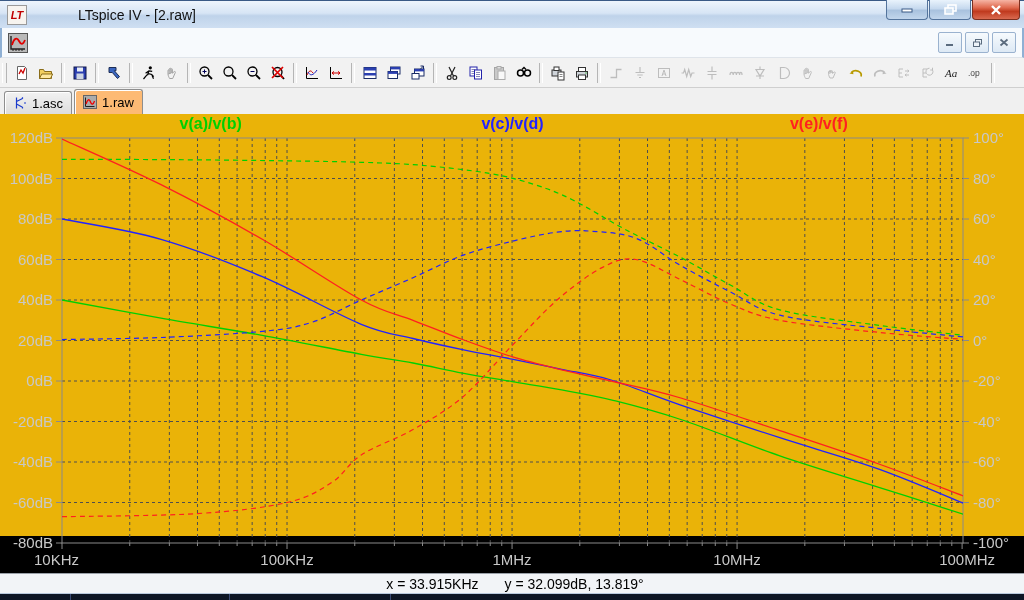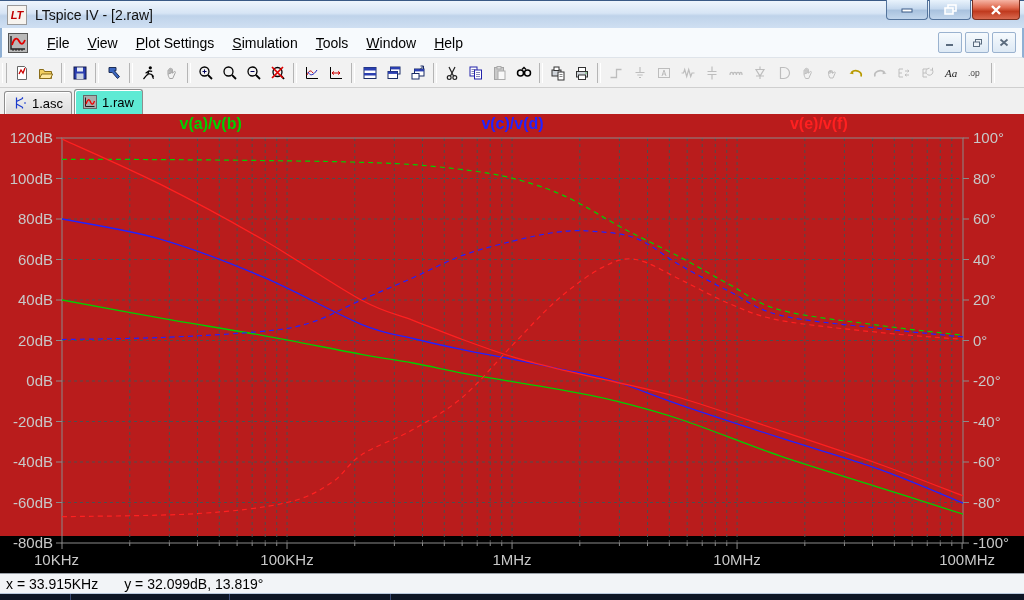--- a/index.html
+++ b/index.html
@@ -9,7 +9,7 @@
   .titlebar{position:absolute;top:0;left:0;right:0;height:28px;
     background:linear-gradient(#eef5fc,#d7e5f5 45%,#bfd3ea 55%,#cfdff2);
     border-top:1px solid #3a5a85;box-sizing:border-box;
-    display:flex;align-items:center;}
+    display:flex;align-items:center;gap:43px;}
   .app-ico{width:18px;height:18px;margin:0 8px 0 7px;background:#f7f4ef;
     border:1px solid #9a9a9a;display:flex;align-items:center;justify-content:center;
     font-weight:bold;font-style:italic;font-size:11px;color:#c00000;}

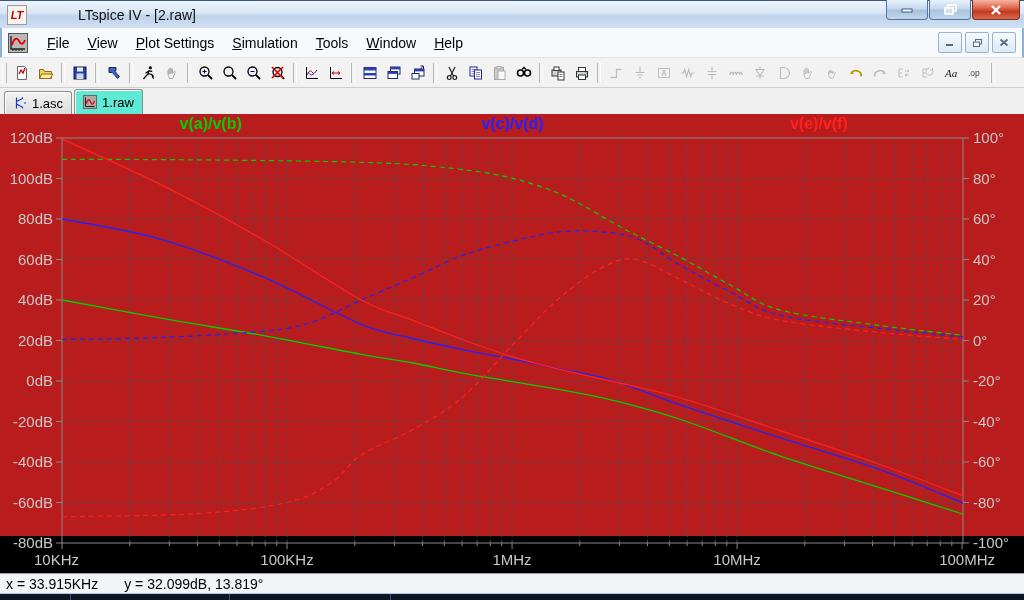--- a/index.html
+++ b/index.html
@@ -90,15 +90,6 @@
     <path d="M4 12c2-7 5-8 7-4s4 4 6-1" stroke="#e00000" fill="none" stroke-width="1.8"></path>
     <path d="M5 16v2M8 16v2M11 16v2M14 16v2" stroke="#222"></path>
   </svg>
-  <div id="menu-items" style="display:flex">
-      <div class="menu-item"><u>F</u>ile</div>
-      <div class="menu-item"><u>V</u>iew</div>
-      <div class="menu-item"><u>P</u>lot Settings</div>
-      <div class="menu-item"><u>S</u>imulation</div>
-      <div class="menu-item"><u>T</u>ools</div>
-      <div class="menu-item"><u>W</u>indow</div>
-      <div class="menu-item"><u>H</u>elp</div>
-    </div>
   <div class="mdibtns">
     <div class="mdibtn">
       <svg width="10" height="8">

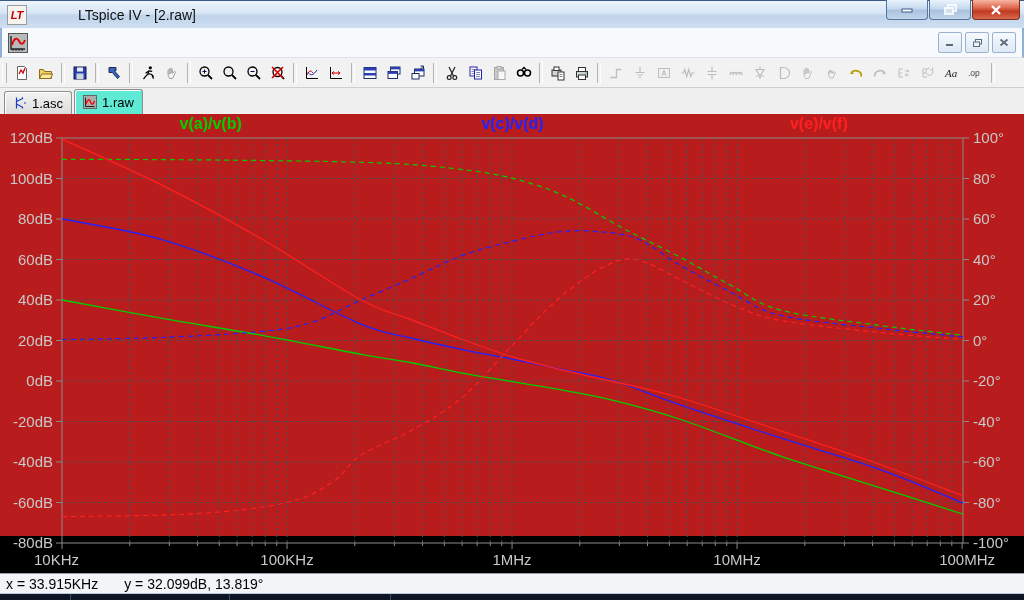--- a/index.html
+++ b/index.html
@@ -43,7 +43,7 @@
   .tab{height:22px;display:flex;align-items:center;padding:0 8px;font-size:13px;color:#000;
     border:1px solid #8e8e8e;border-bottom:none;border-radius:3px 3px 0 0;margin-right:2px;
     background:linear-gradient(#f2f2f2,#dddddd);box-shadow:inset 1px 1px 0 #fff;}
-  .tab.active{background:#5eead4;height:24px;}
+  .tab.active{background:#fdba74;height:24px;}
   .tab svg{margin-right:5px;}
   
   .plot-region{position:absolute;top:114px;left:0;width:1024px;height:422px;background:#b91c1c;}

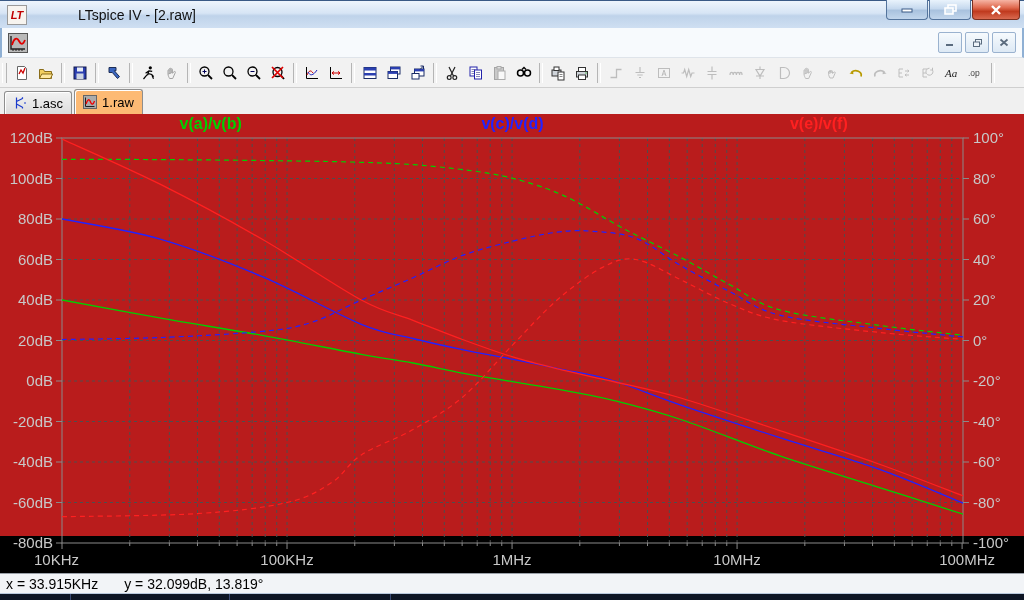--- a/index.html
+++ b/index.html
@@ -46,7 +46,7 @@
   .tab.active{background:#fdba74;height:24px;}
   .tab svg{margin-right:5px;}
   
-  .plot-region{position:absolute;top:114px;left:0;width:1024px;height:422px;background:#b91c1c;}
+  .plot-region{position:absolute;top:114px;left:0;width:1024px;height:422px;background:#eab308;}
   
   .statusbar{position:absolute;top:573px;left:0;right:0;height:21px;background:#f2f4f7;
     border-top:1px solid #9aa0a8;border-bottom:1px solid #b9c8dc;box-sizing:border-box;

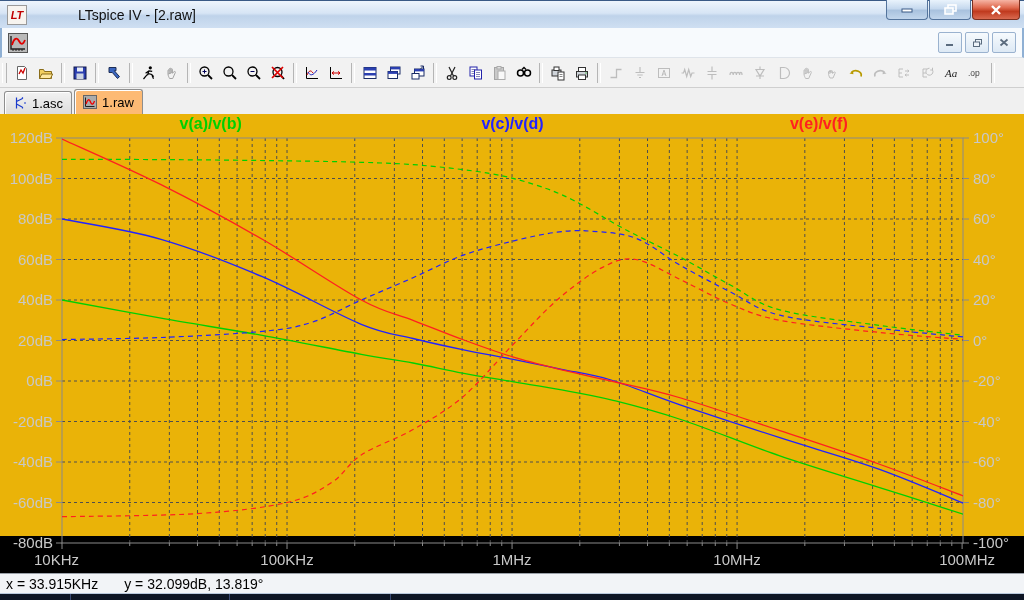--- a/index.html
+++ b/index.html
@@ -50,7 +50,7 @@
   
   .statusbar{position:absolute;top:573px;left:0;right:0;height:21px;background:#f2f4f7;
     border-top:1px solid #9aa0a8;border-bottom:1px solid #b9c8dc;box-sizing:border-box;
-    display:flex;align-items:center;font-size:14px;color:#000;}
+    display:flex;align-items:center;font-size:14px;color:#000;justify-content:center;}
   .statusbar .sx{margin-left:6px;}
   .statusbar .sy{margin-left:26px;}
   

